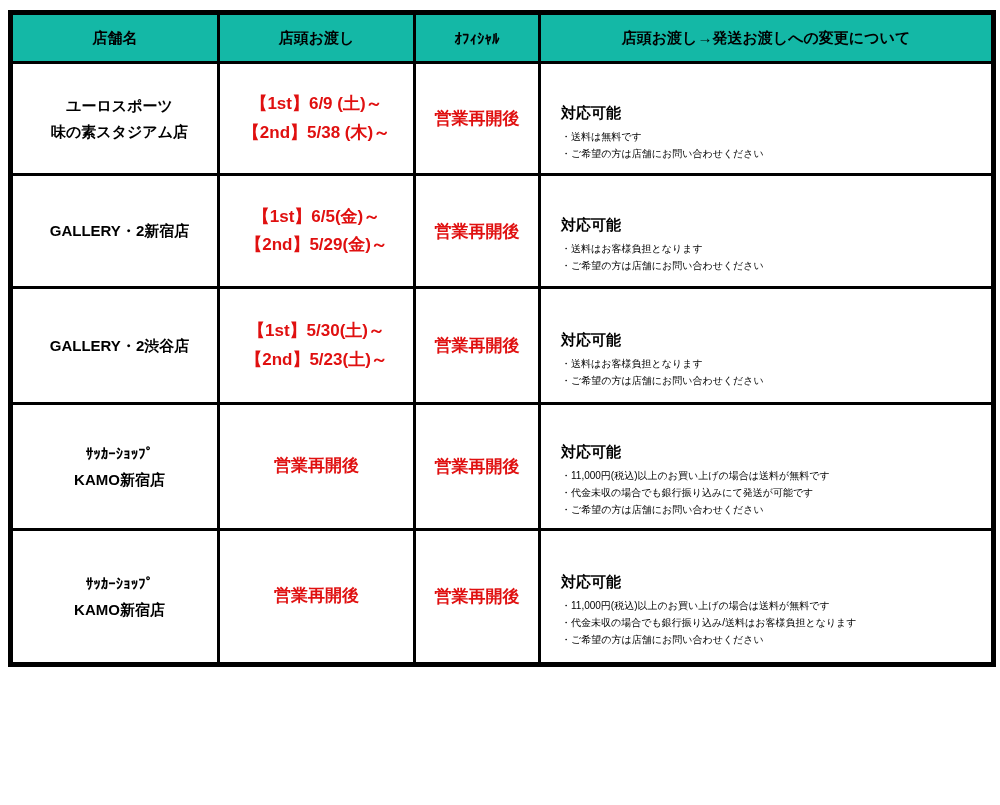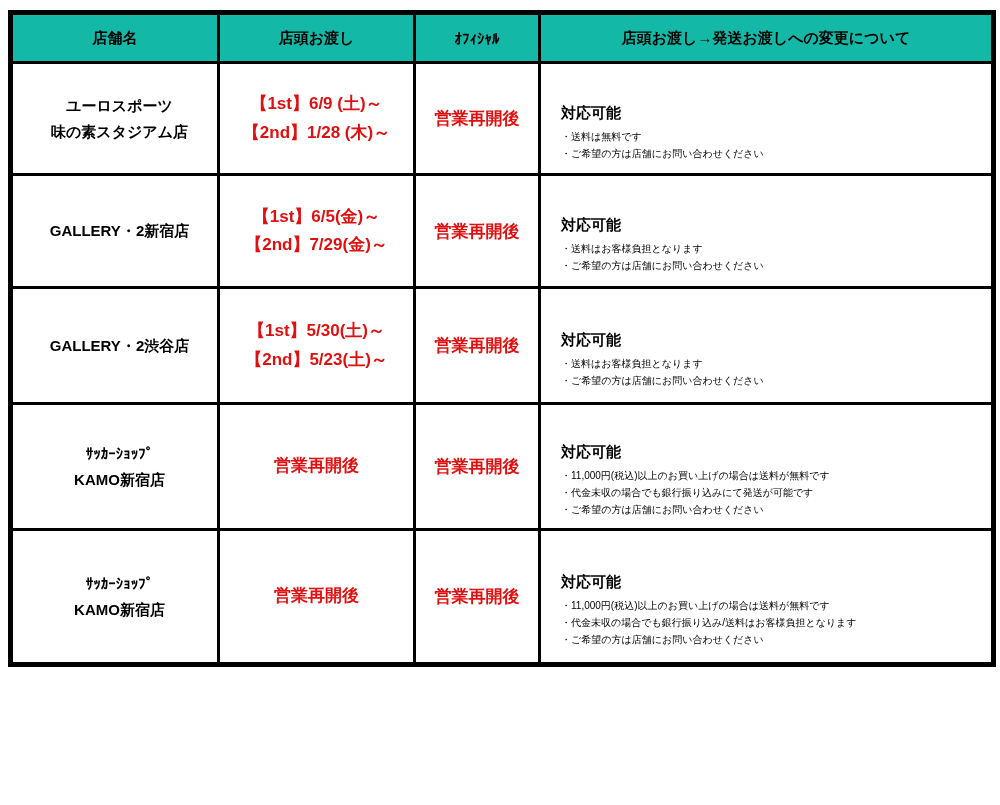--- a/index.html
+++ b/index.html
@@ -107,7 +107,7 @@
         </td>
         <td class="ship">
           <span class="line">【1st】6/9 (土)～</span>
-          <span class="line">【2nd】1/28 (木)～</span>
+          <span class="line">【2nd】5/38 (木)～</span>
         </td>
         <td class="pickup">
           <span>営業再開後</span>

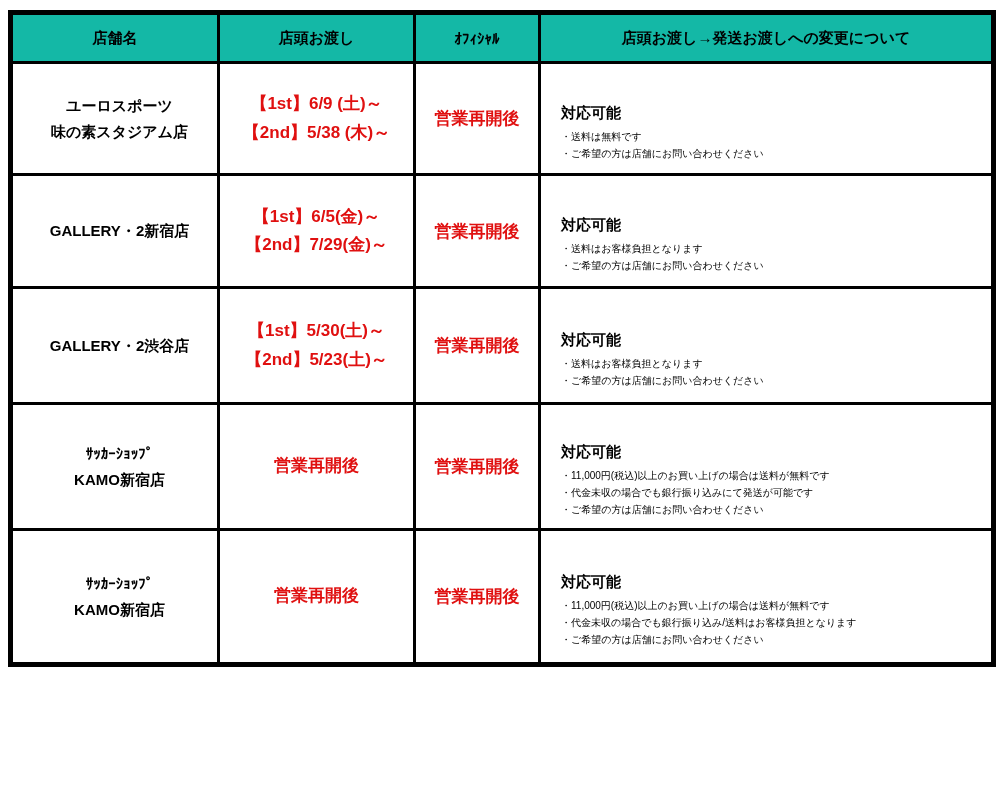--- a/index.html
+++ b/index.html
@@ -125,7 +125,7 @@
         </td>
         <td class="ship">
           <span class="line">【1st】6/5(金)～</span>
-          <span class="line">【2nd】7/29(金)～</span>
+          <span class="line">【2nd】5/29(金)～</span>
         </td>
         <td class="pickup">
           <span>営業再開後</span>

